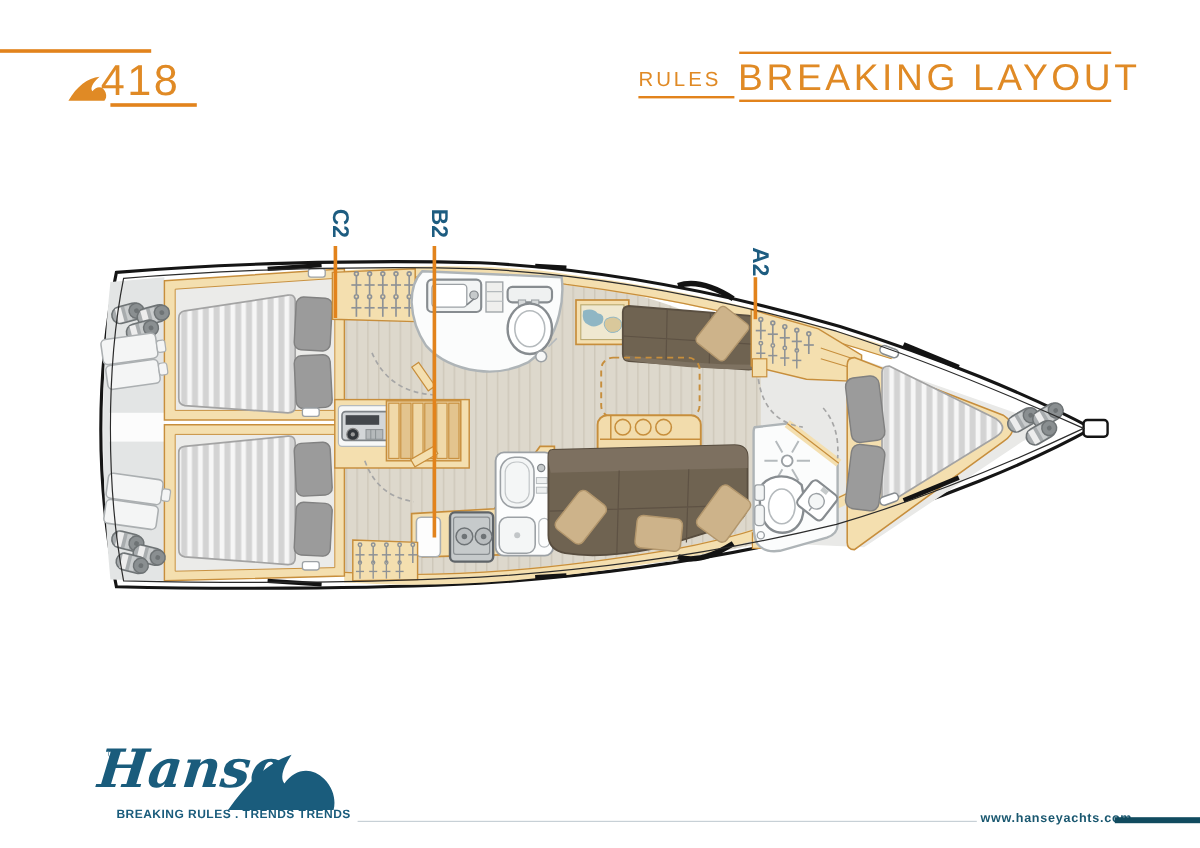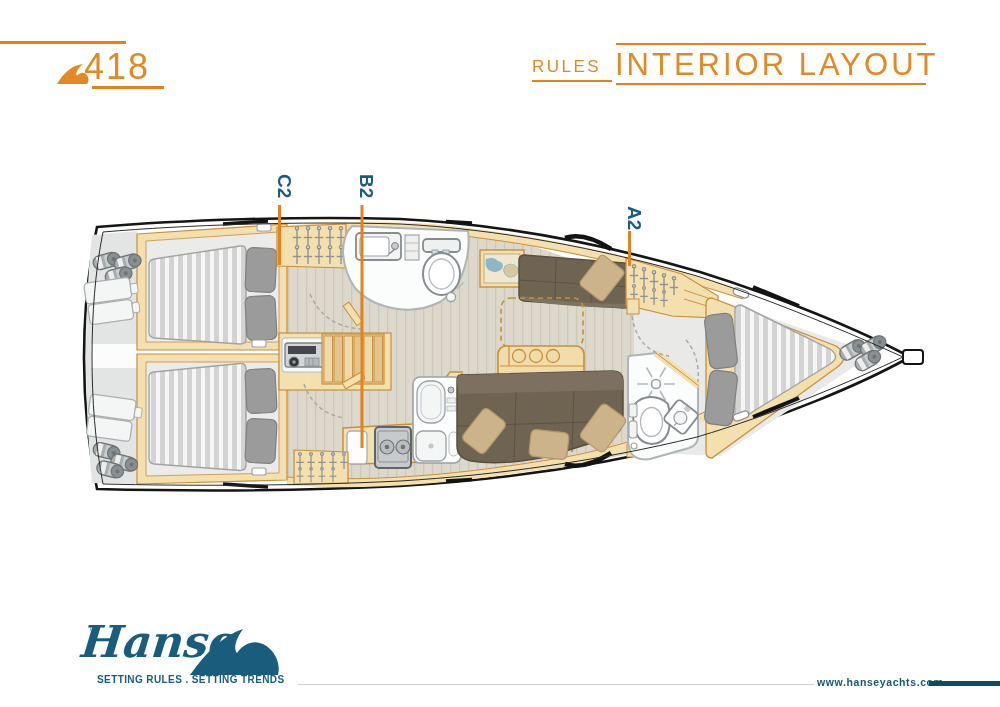--- a/index.html
+++ b/index.html
@@ -37,7 +37,7 @@
   <div class="abs opt-label">RULES</div>
   <div class="abs rule" style="left:532px;top:80px;width:80px;height:1.5px;"></div>
   <div class="abs rule" style="left:616px;top:43px;width:310px;height:2px;"></div>
-  <div class="abs title">INTERIOR LAYOUT</div>
+  <div class="abs title">BREAKING LAYOUT</div>
   <div class="abs rule" style="left:616px;top:83px;width:310px;height:2px;"></div>
 
   <svg class="abs" style="left:0;top:0;" width="1000" height="707" viewBox="0 0 1000 707">

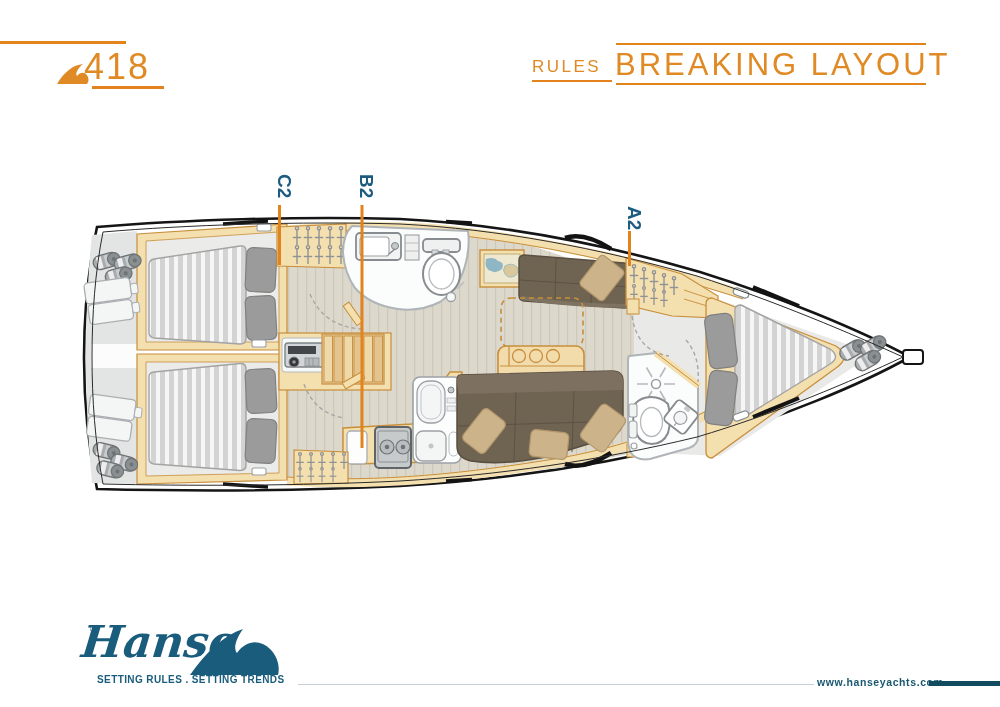--- a/index.html
+++ b/index.html
@@ -380,7 +380,7 @@
   <svg class="abs" style="left:188px;top:624px;" width="94" height="54" viewBox="0 0 94 54">
     <path d="M 2 51 C 18 28 36 11 55 5 C 48 15 45 24 49 29 C 58 16 72 15 82 25 C 90 33 92 43 90 51 Z" fill="#1A5C7C"></path>
   </svg>
-  <div class="abs tagline">SETTING RULES . SETTING TRENDS</div>
+  <div class="abs tagline">BREAKING RULES . TRENDS TRENDS</div>
   <div class="abs thinrule"></div>
   <a class="abs website" href="#">www.hanseyachts.com</a>
   <div class="abs thickrule"></div>

